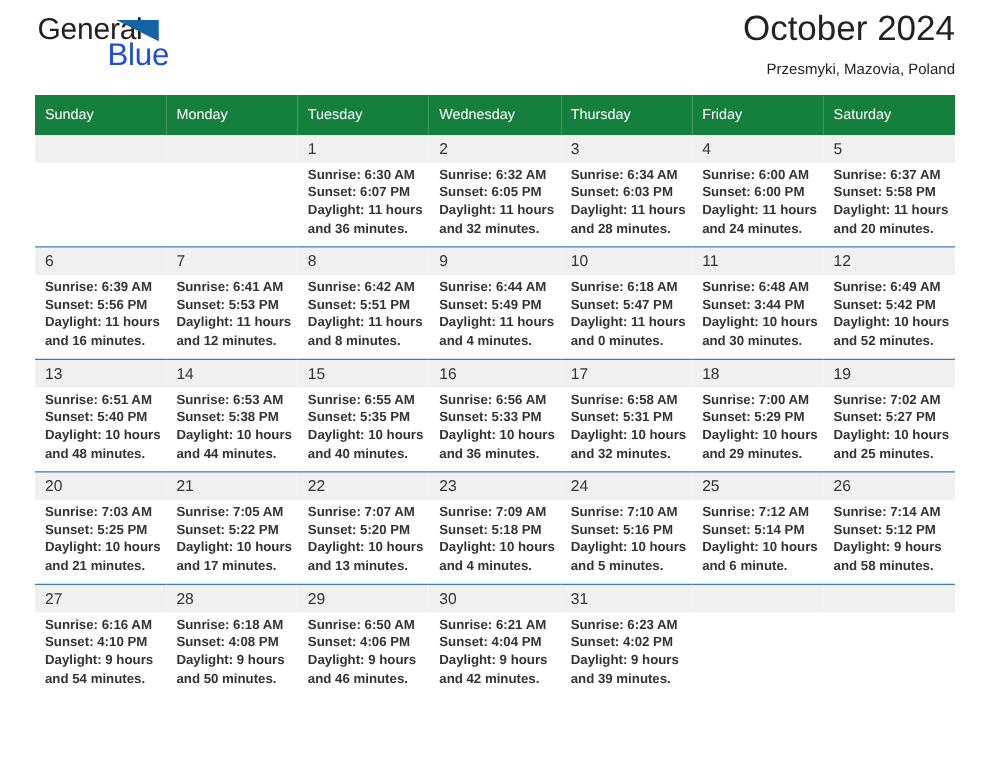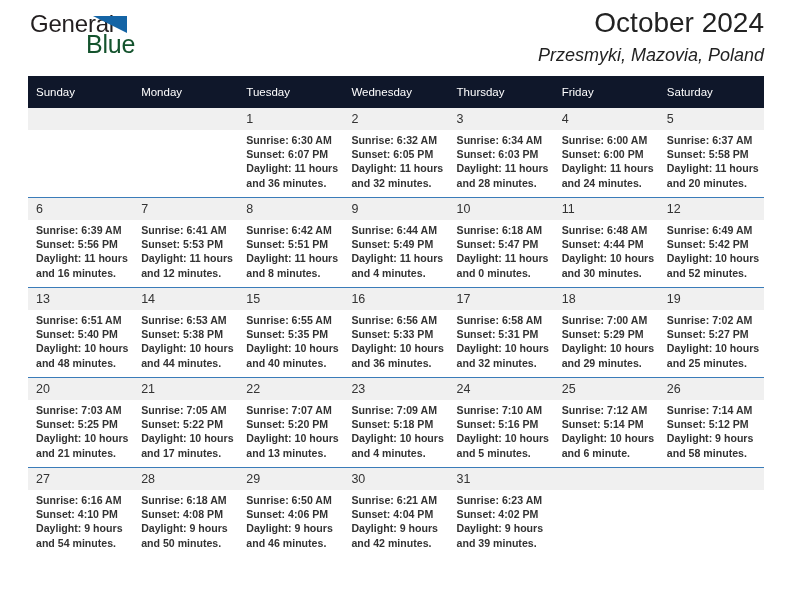--- a/index.html
+++ b/index.html
@@ -51,7 +51,7 @@
     top: 20px;
     font-size: 25px;
     letter-spacing: -0.2px;
-    color: #14532d;
+    color: #1d4ed8;
     line-height: 28px;
     text-align: right;
   }

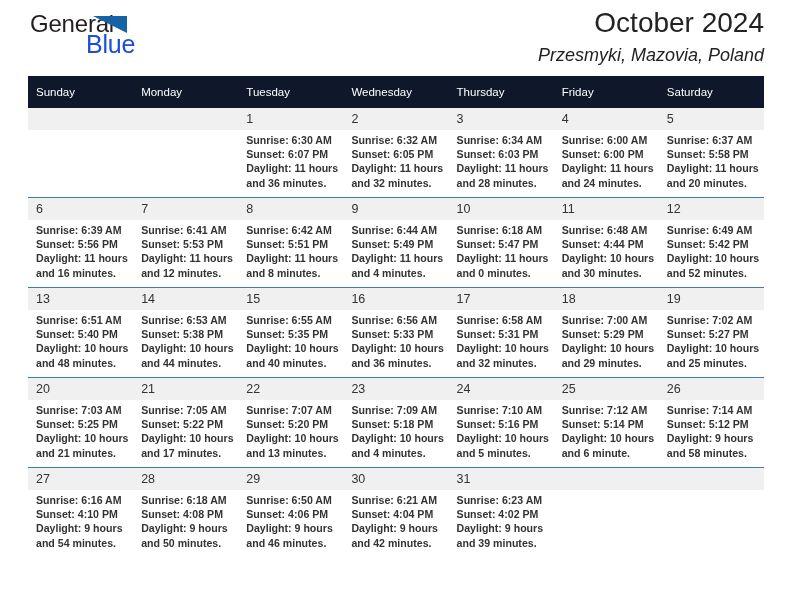--- a/index.html
+++ b/index.html
@@ -76,11 +76,10 @@
   }
   .cal-subtitle {
     margin-top: 7px;
-    font-size: 18px;
+    font-size: 12px;
     color: #222222;
     line-height: 17px;
     white-space: nowrap;
-    font-style: italic;
   }
 
   

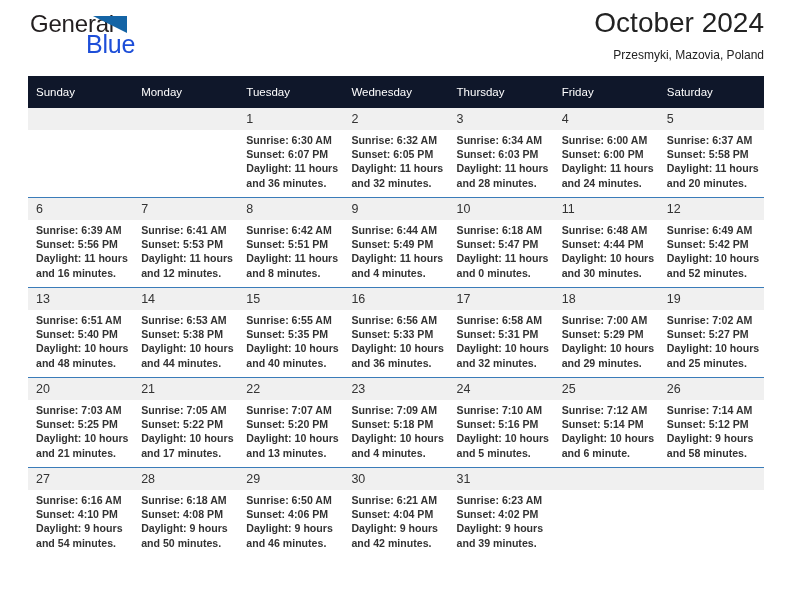--- a/index.html
+++ b/index.html
@@ -89,7 +89,7 @@
     table-layout: fixed;
   }
   .calendar th {
-    background: #0f172a;
+    background: #15803d;
     color: #ffffff;
     font-size: 11.5px;
     font-weight: normal;

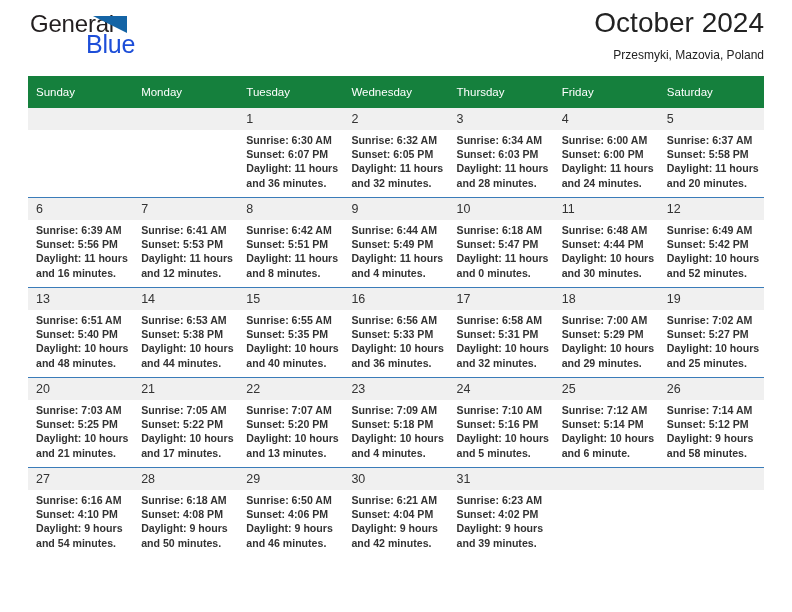--- a/index.html
+++ b/index.html
@@ -299,7 +299,7 @@
               <div class="daynum">11</div>
               <div class="info">
                 <div>Sunrise: 6:48 AM</div>
-                <div>Sunset: 4:44 PM</div>
+                <div>Sunset: 3:44 PM</div>
                 <div>Daylight: 10 hours</div>
                 <div>and 30 minutes.</div>
               </div>

